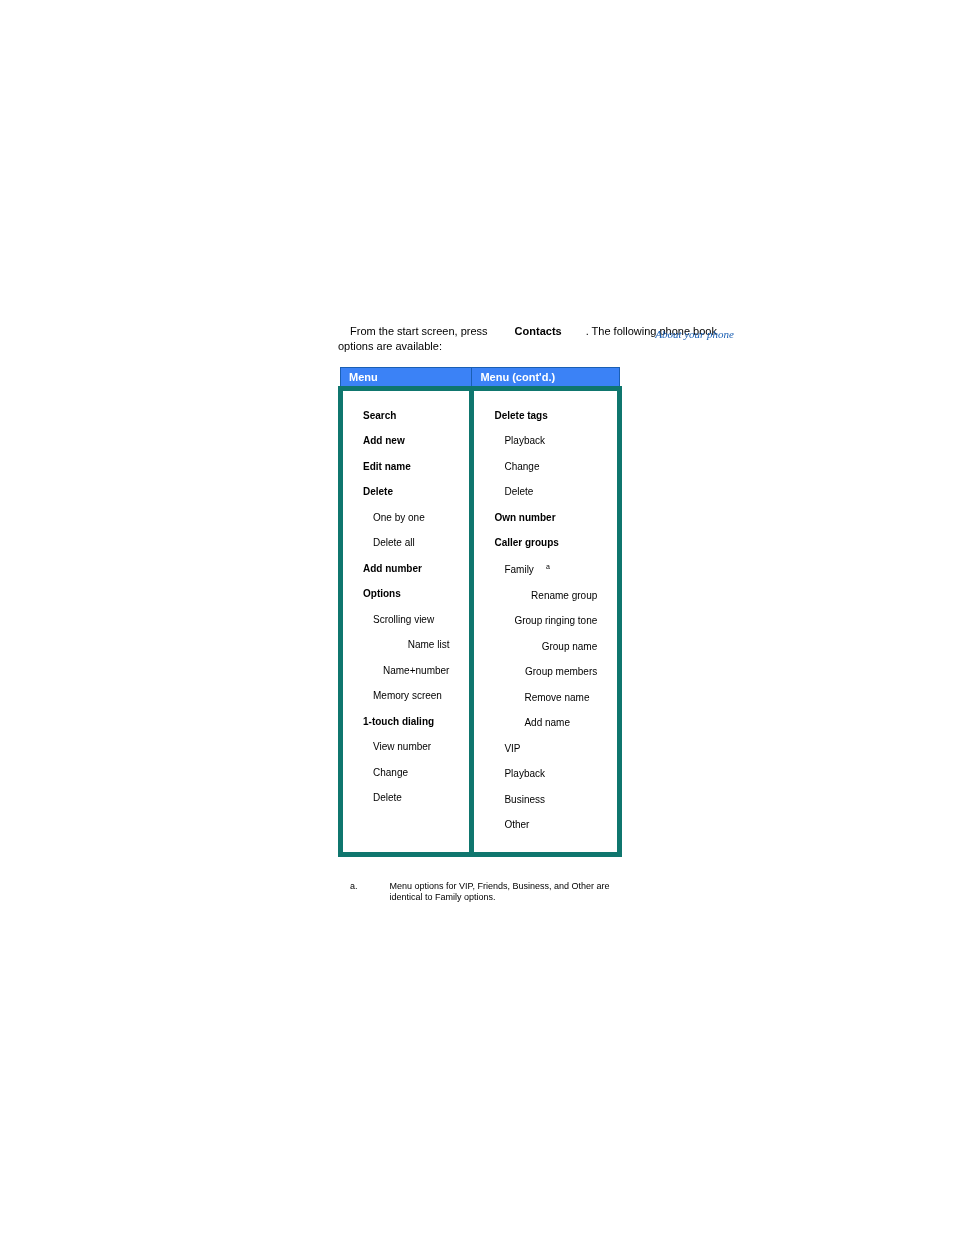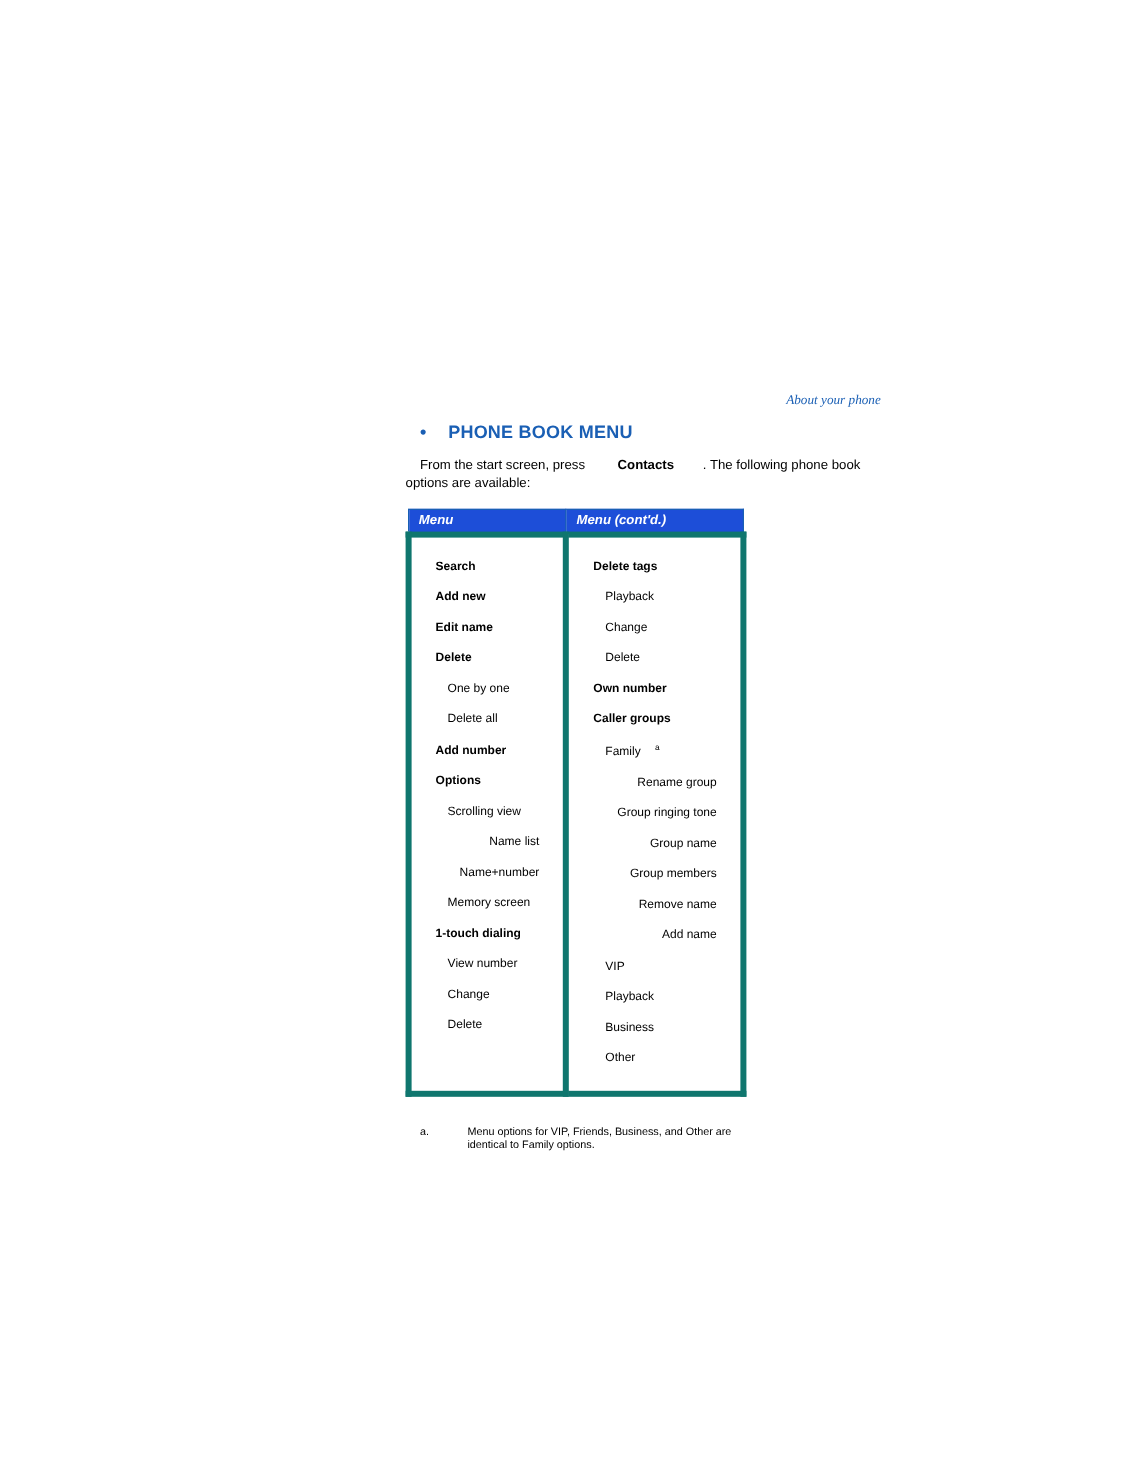--- a/index.html
+++ b/index.html
@@ -103,9 +103,6 @@
 <div class="page">
   <div class="header-breadcrumb">About your phone</div>
 
-  <div class="section-heading">
-    <span class="bullet">•</span><span>PHONE BOOK MENU</span>
-  </div>
 
   <div class="intro-text">
     <span>From the start screen, press </span><span class="bold">Contacts</span><span>. The following phone book options are available:</span>

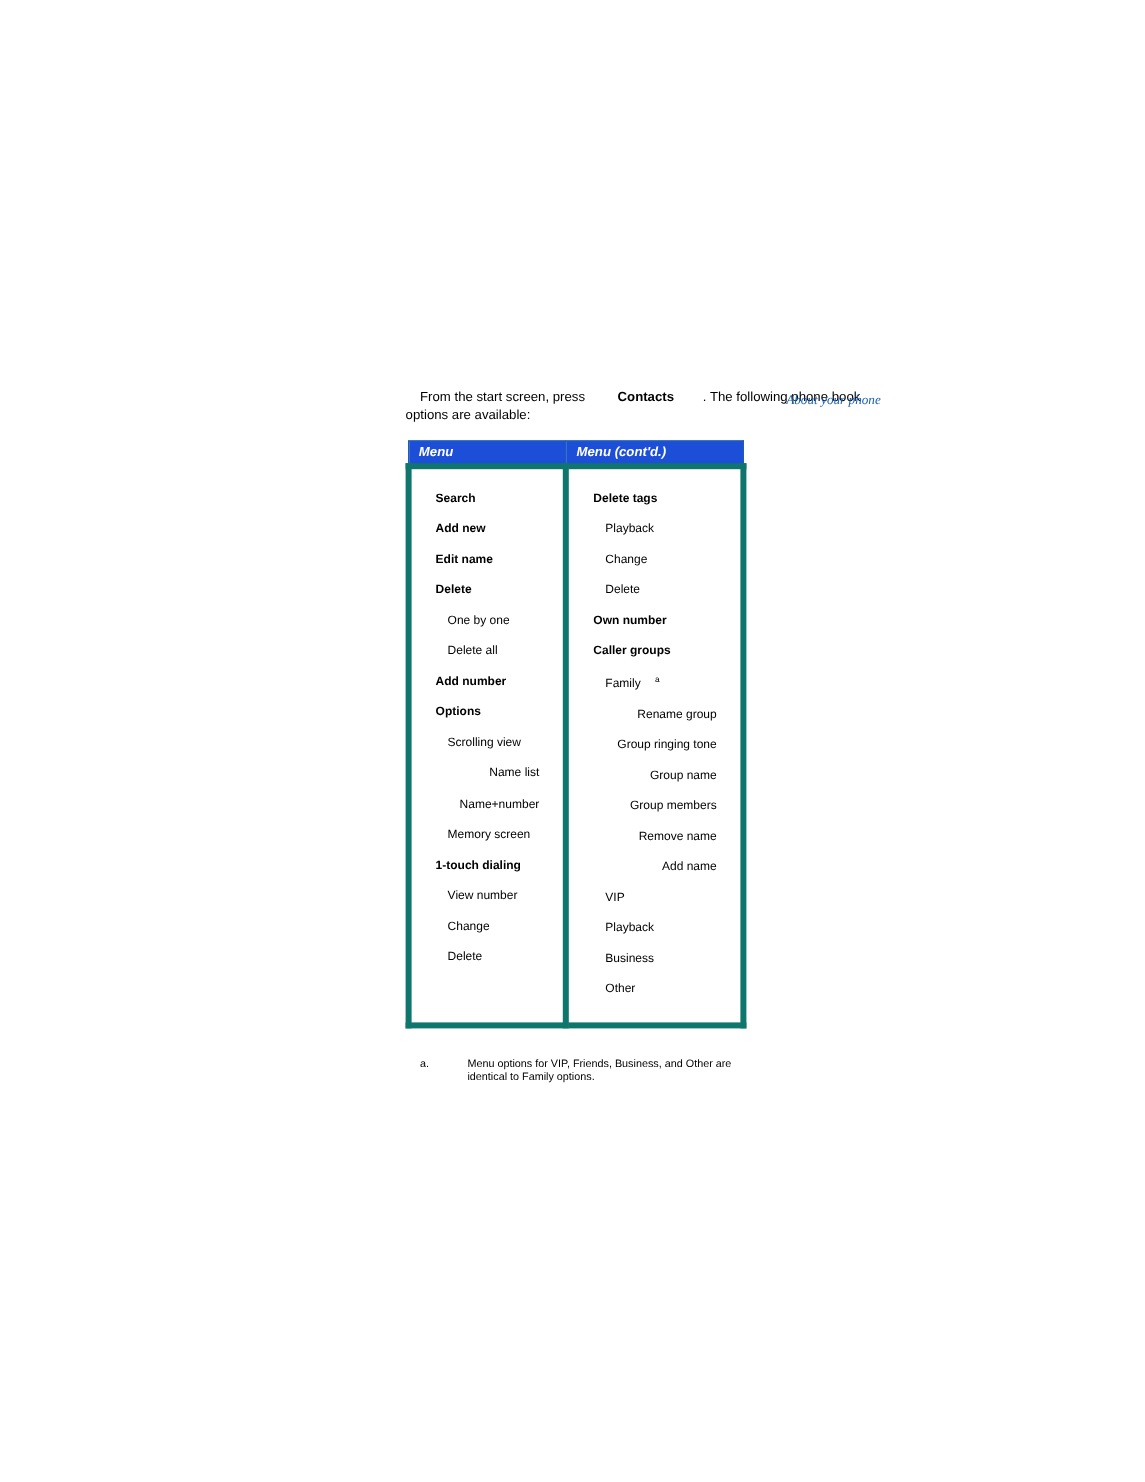--- a/index.html
+++ b/index.html
@@ -53,14 +53,13 @@
       color: #000;
     }
     table.menu-table th {
-      background: #1d4ed8;
+      background: #3b82f6;
       color: #fff;
       text-align: left;
       font-weight: bold;
       padding: 3px 8px;
       border: 1px solid #1a5fb4;
       font-size: 11px;
-      font-style: italic;
     }
     table.menu-table td {
       border: 5px solid #0f766e;

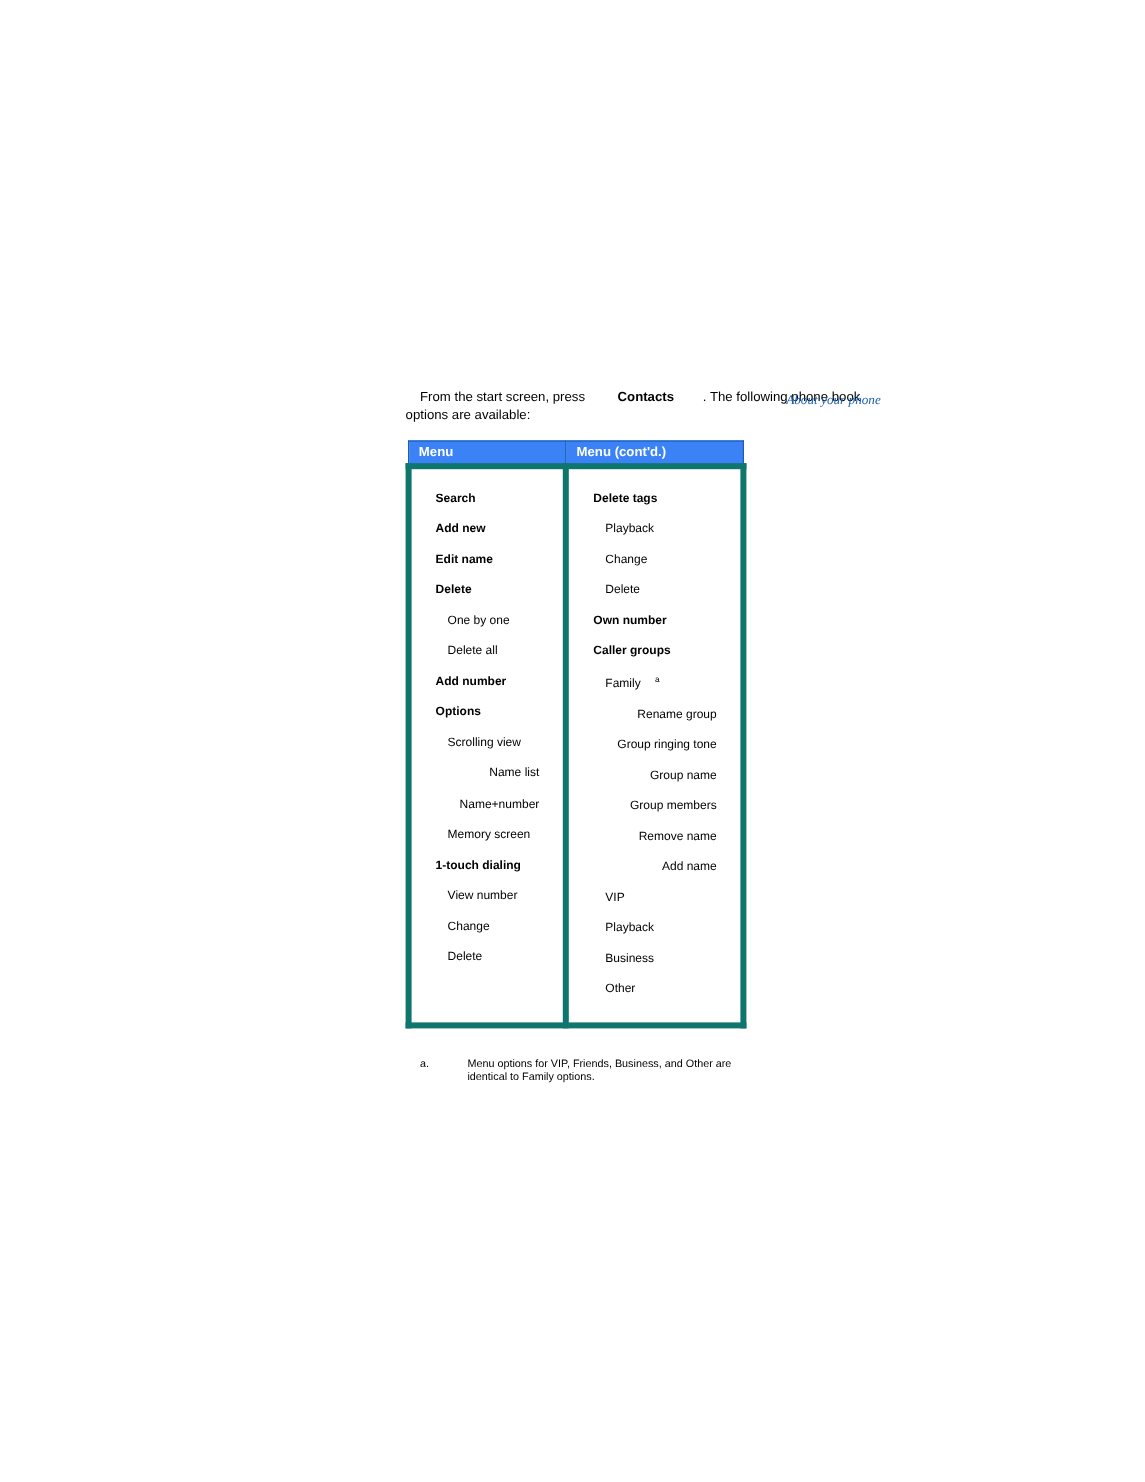--- a/index.html
+++ b/index.html
@@ -73,7 +73,7 @@
     .bold { font-weight: bold; }
     .ind1 { padding-left: 10px; }
     .ind2 { padding-left: 20px; text-align: right; }
-    .ind3 { padding-left: 30px; text-align: right; }
+    .ind3 { padding-left: 30px; }
     .footnote-wrap {
       margin-top: 10px;
       font-size: 9px;

